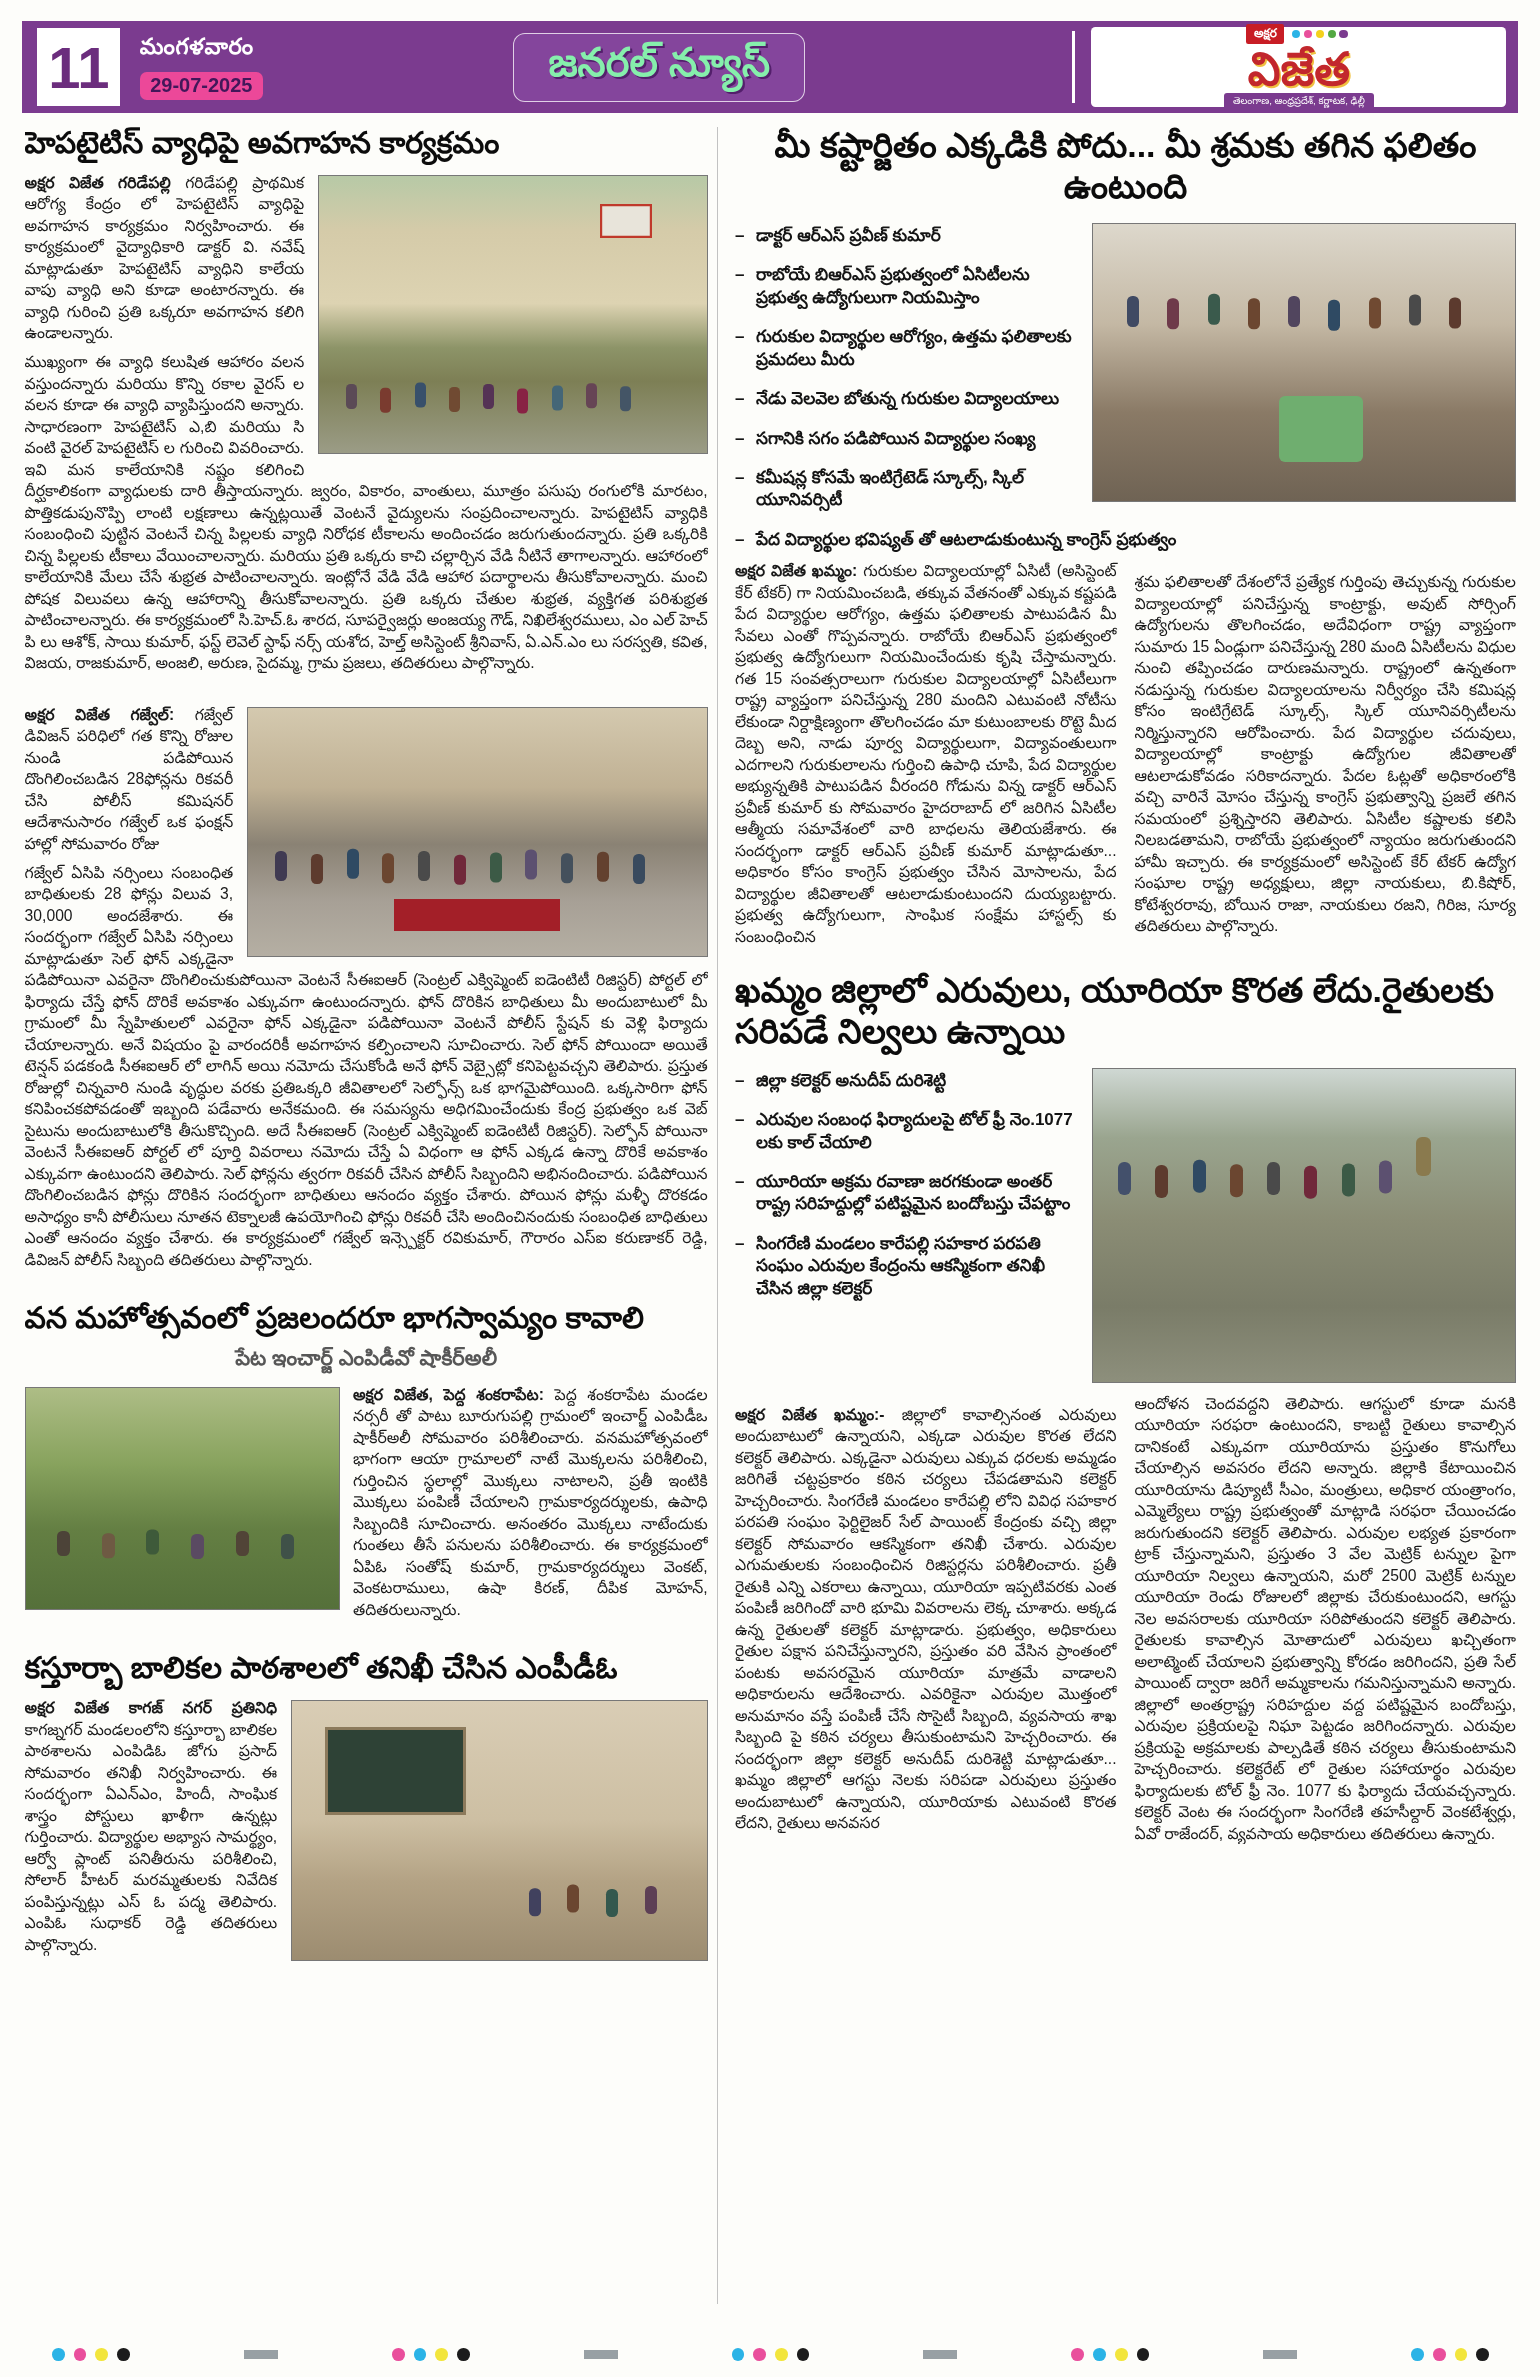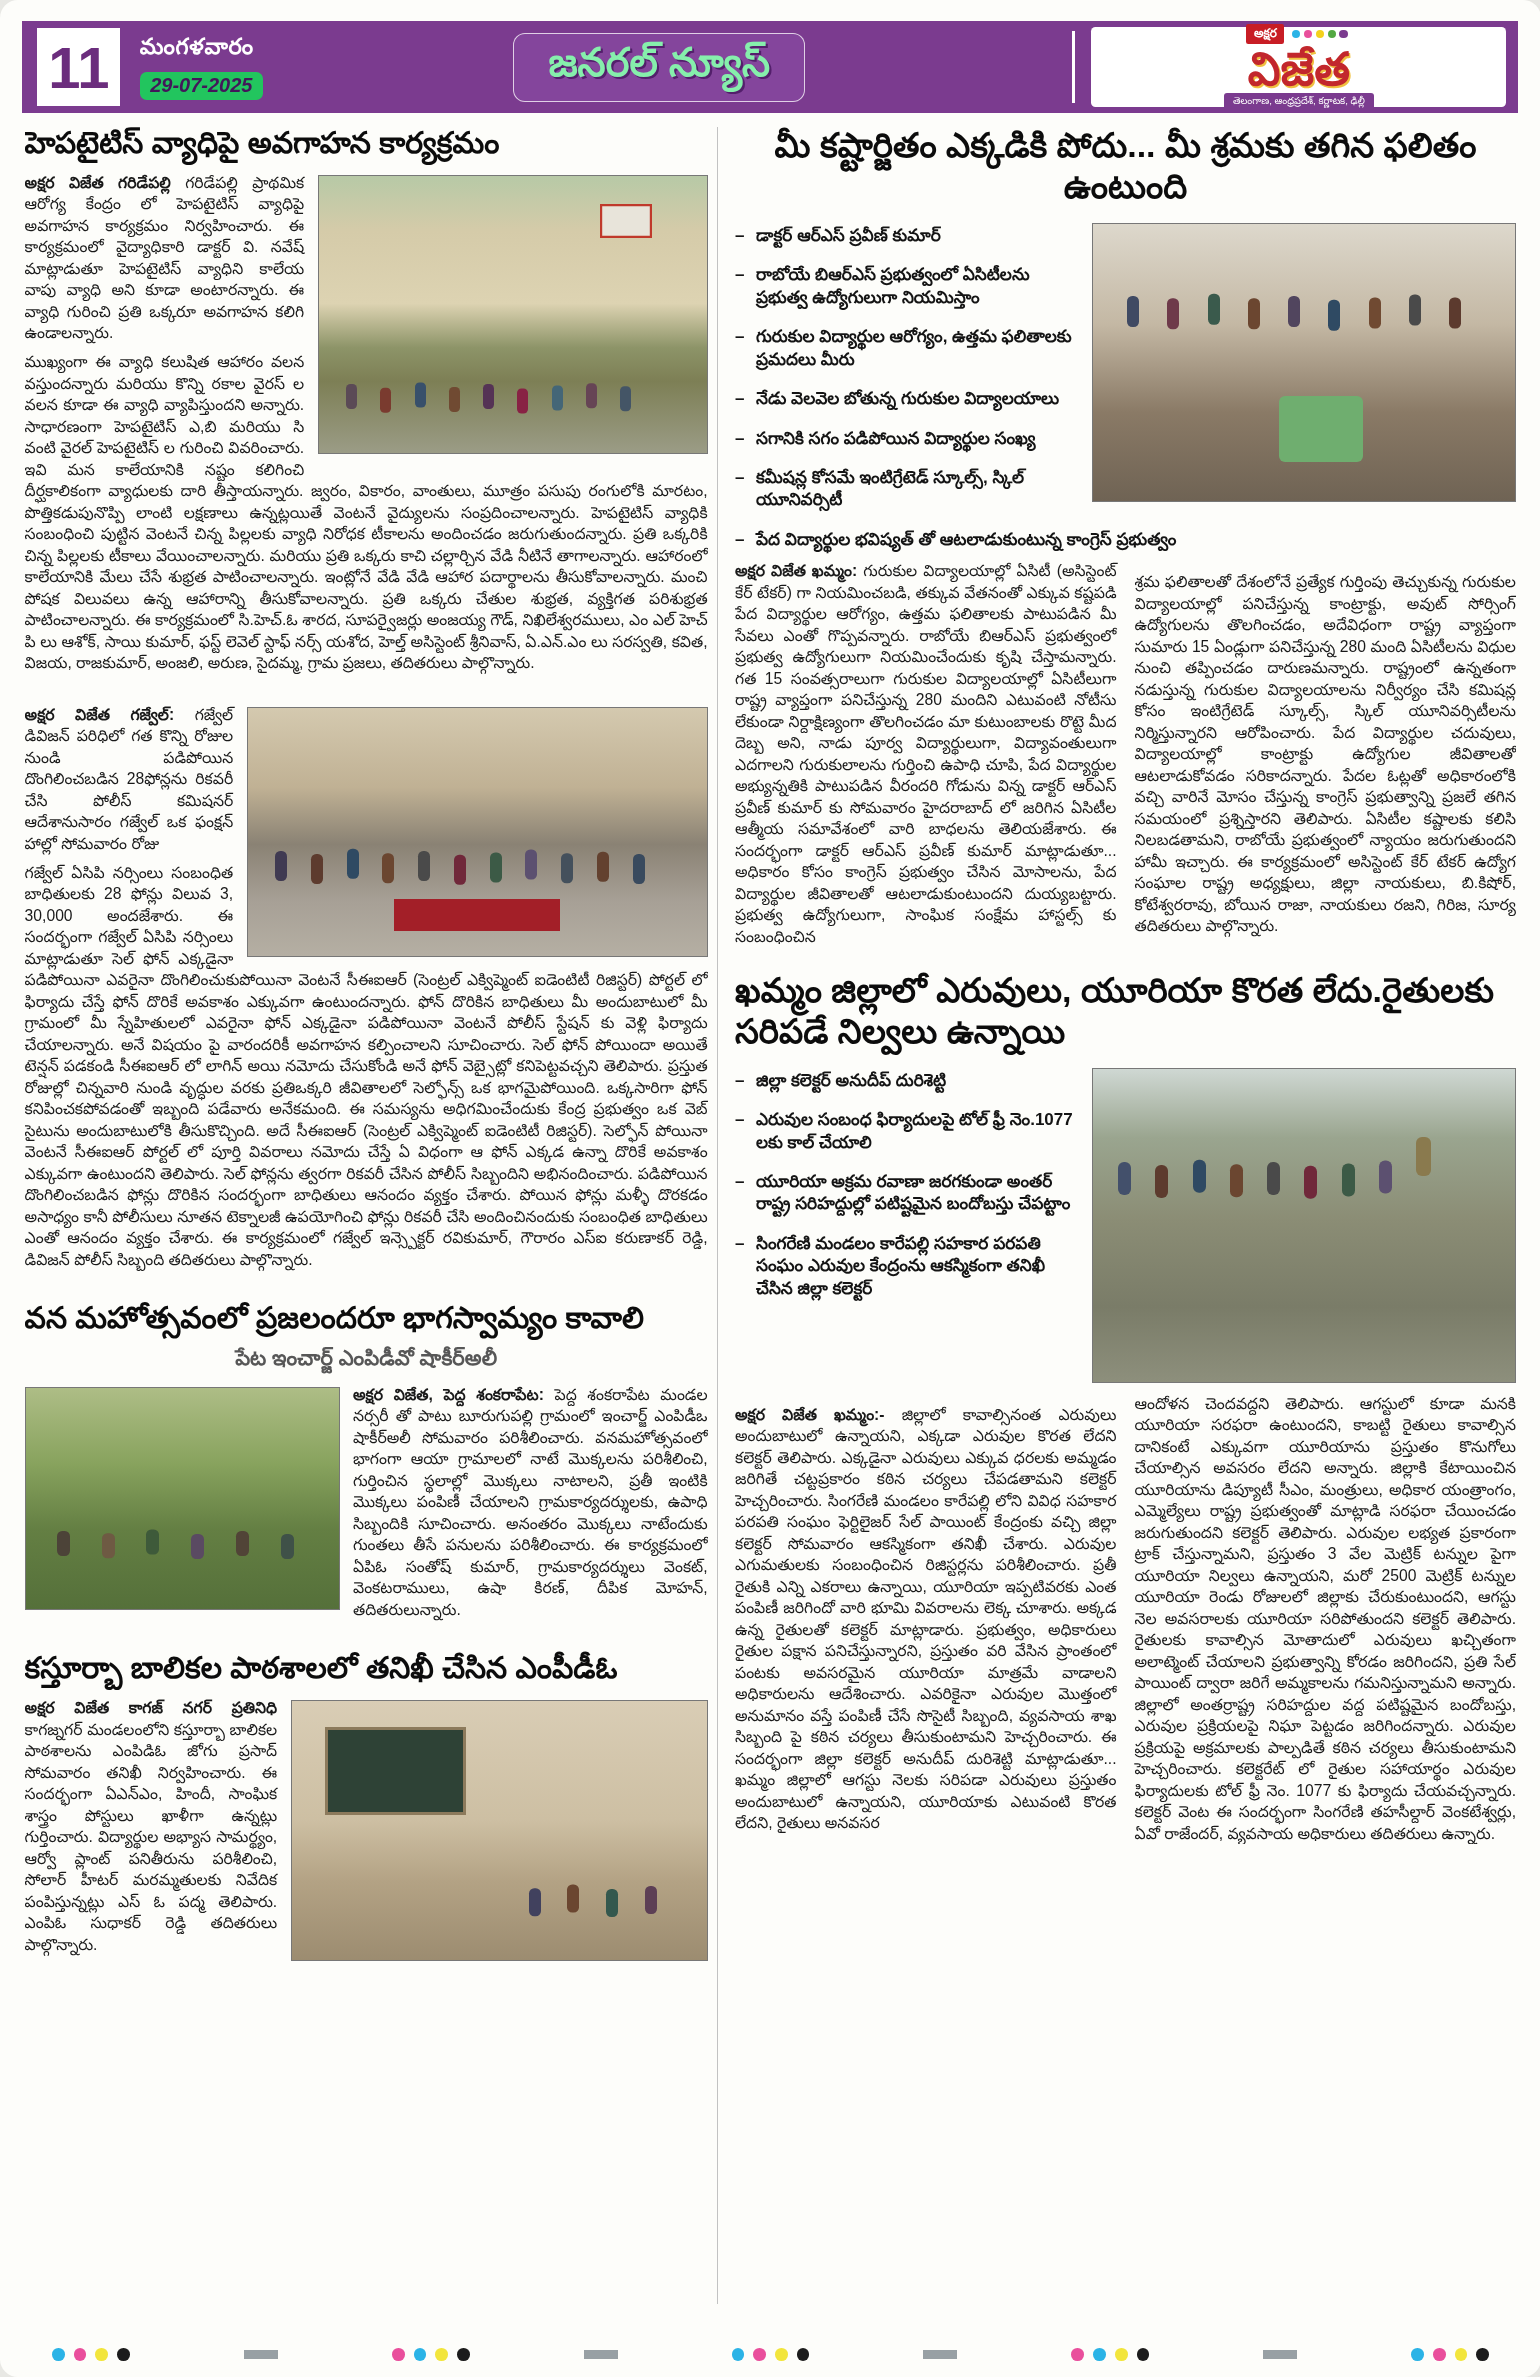--- a/index.html
+++ b/index.html
@@ -4,7 +4,7 @@
 <style>
   html,body{margin:0;padding:0;background:#e8e8e4;}
   .page{position:relative;width:1541px;height:2377px;background:#fdfdfa;margin:0 auto;
-        font-family:"Liberation Sans",sans-serif;color:#141414;overflow:hidden;border-radius:18px;}
+        font-family:"Liberation Sans",sans-serif;color:#141414;overflow:hidden;}
 
   
   .header{position:absolute;left:22.4px;top:21px;width:1496px;height:92px;

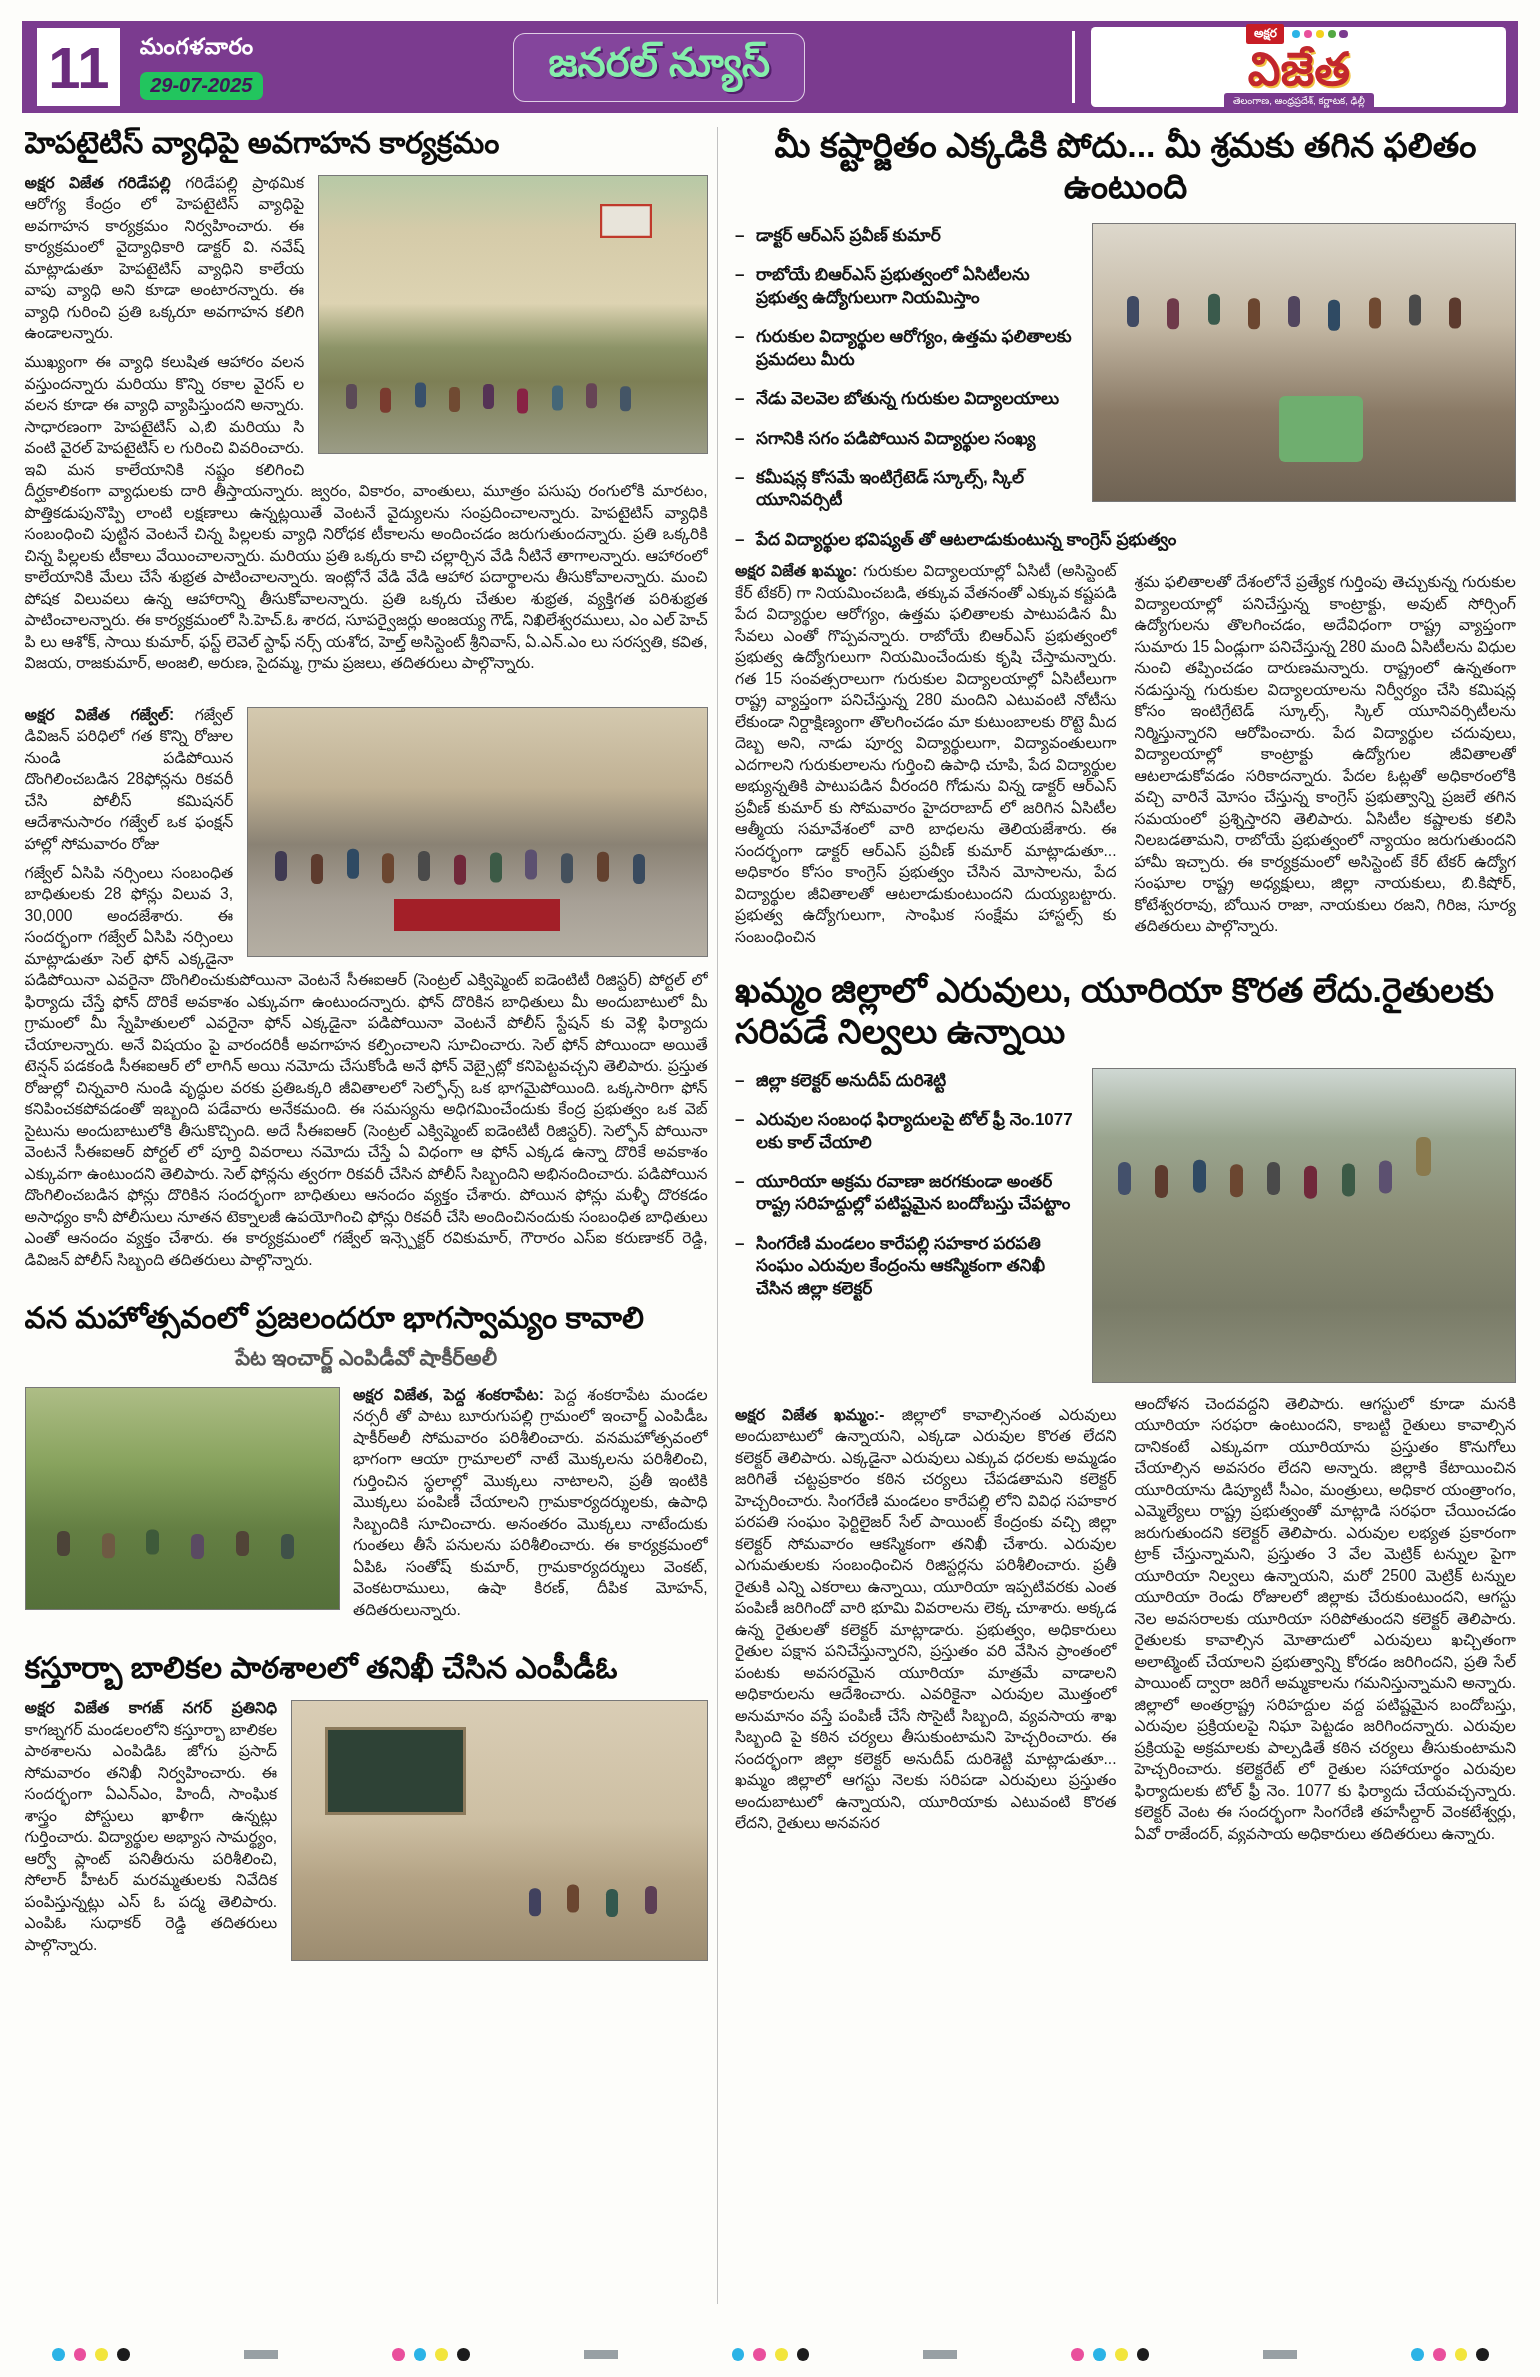--- a/index.html
+++ b/index.html
@@ -13,8 +13,8 @@
           justify-content:center;font-size:58px;font-weight:800;color:#6b2d7d;}
   .daydate{margin-left:19.4px;display:flex;flex-direction:column;justify-content:center;gap:6.7px;}
   .day{color:#fff;font-weight:800;font-size:22.4px;letter-spacing:0.7px;}
-  .datebox{background:#22c55e;border-radius:6.7px;padding:2.2px 10.4px;color:#43175a;font-weight:800;
-           font-size:20px;text-align:center;font-style:italic;}
+  .datebox{background:#ec4899;border-radius:6.7px;padding:2.2px 10.4px;color:#43175a;font-weight:800;
+           font-size:20px;text-align:center;}
   .masthead-wrap{flex:1;display:flex;align-items:center;justify-content:center;}
   .masthead{background:#84459c;border:1.5px solid rgba(255,255,255,.75);border-radius:12px;
             padding:6px 34px;color:#86efac;font-size:40px;font-weight:800;

